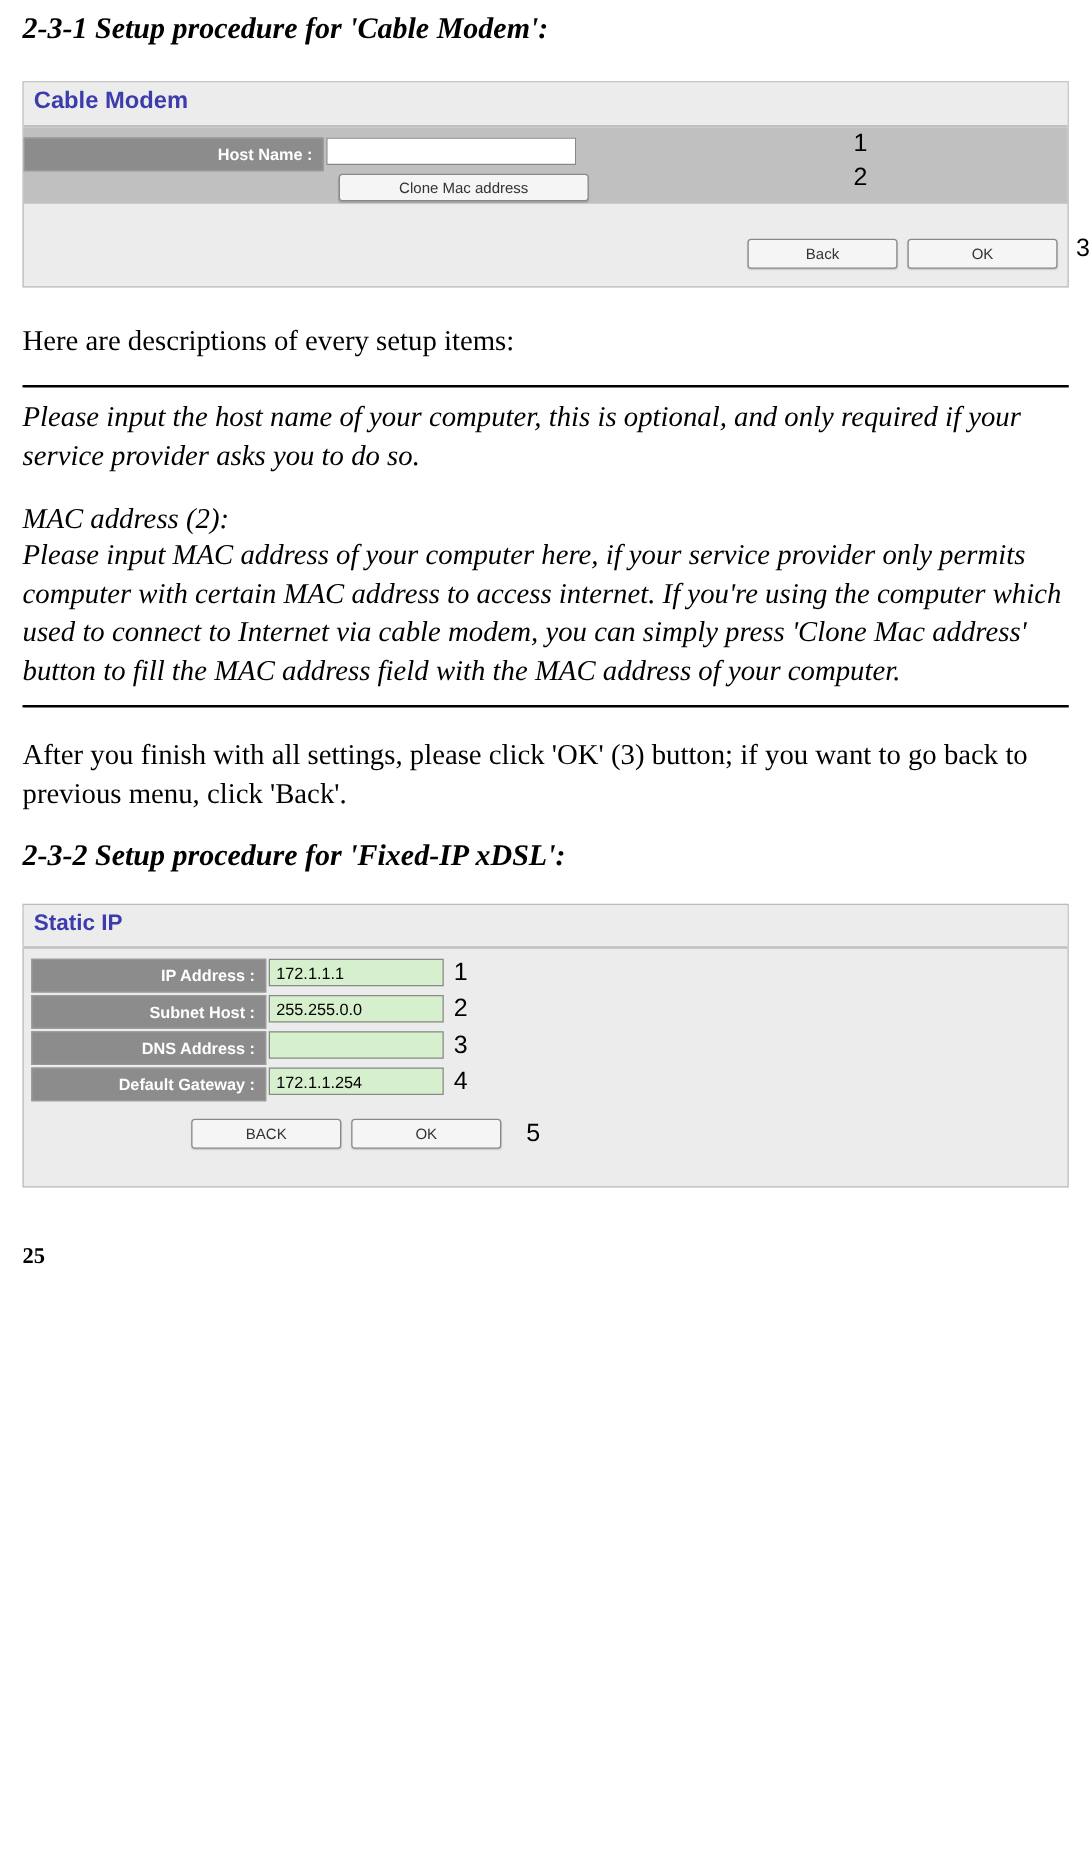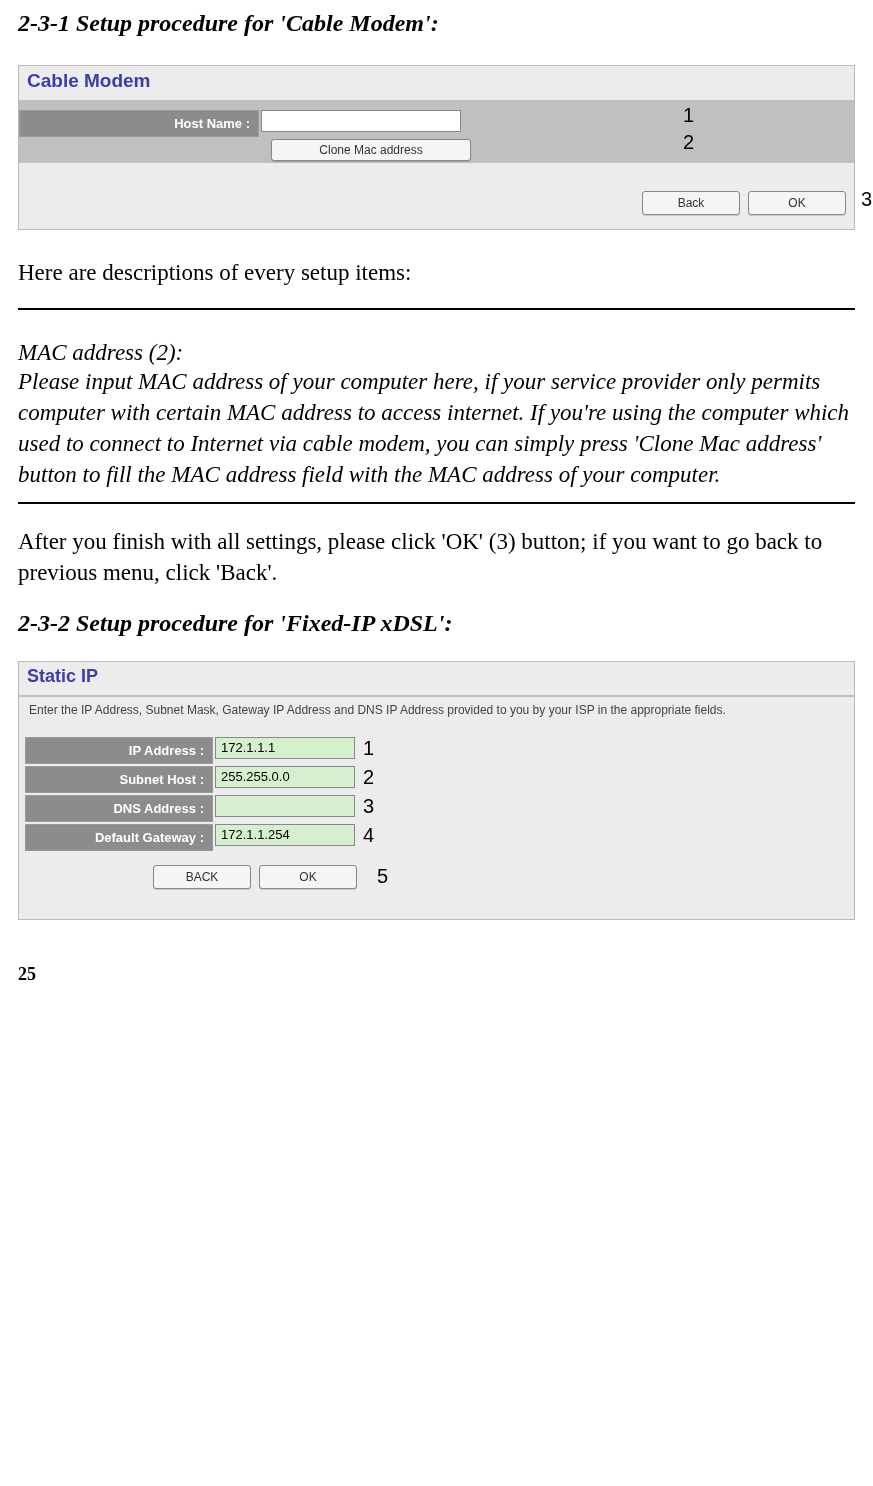--- a/index.html
+++ b/index.html
@@ -113,7 +113,7 @@
       padding: 28px 8px 14px 8px;
       gap: 8px;
     }
-    .std-btn { width: 98px; padding: 4px 24px; }
+    .std-btn { width: 120px; padding: 4px 24px; }
     .btn-row-static {
       display: flex;
       padding: 12px 8px 16px 8px;

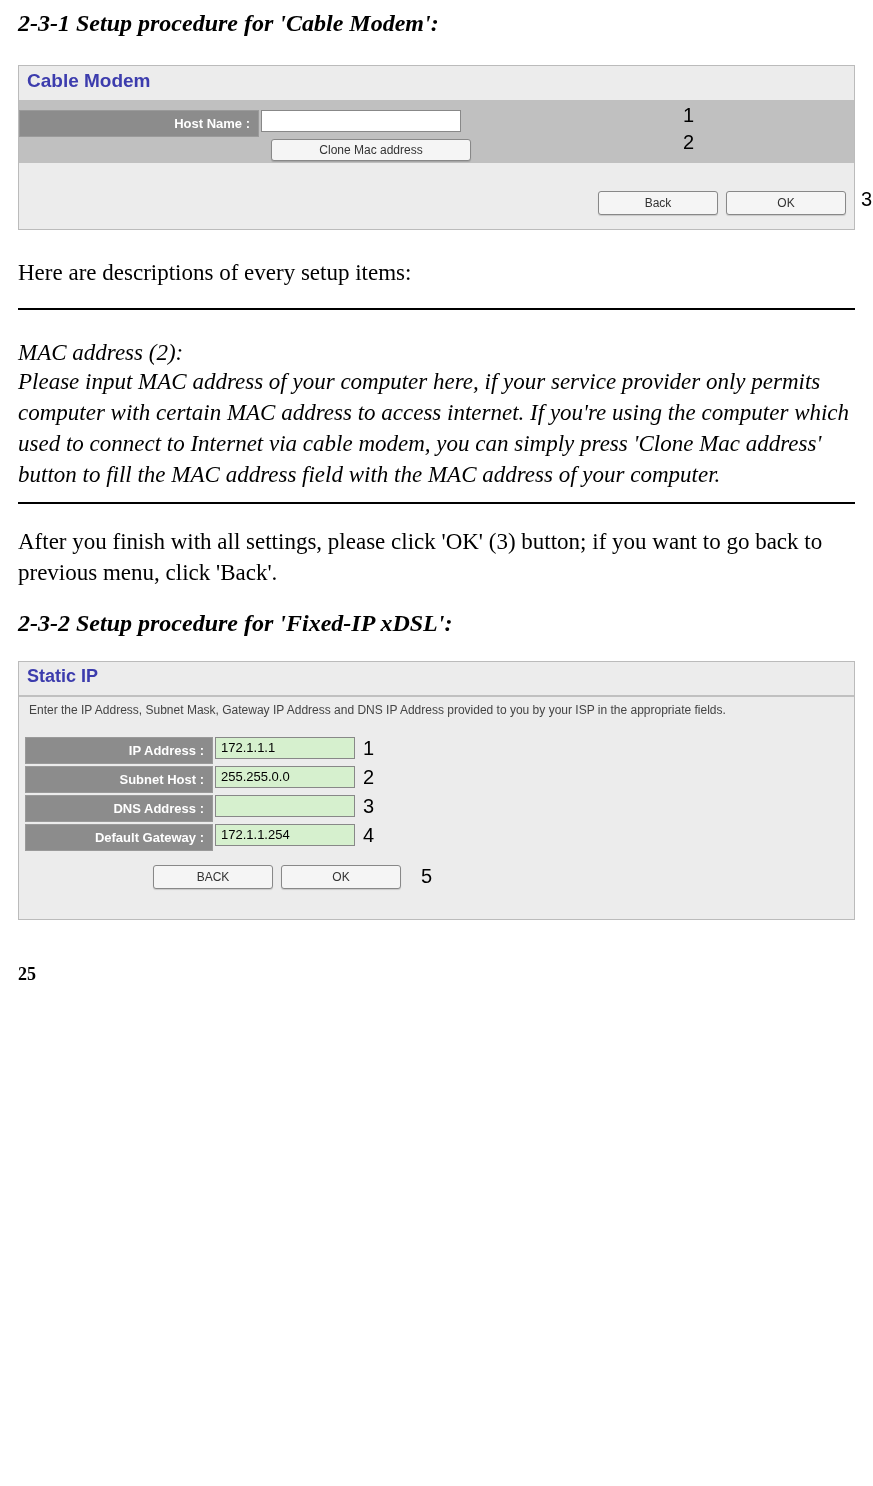--- a/index.html
+++ b/index.html
@@ -191,6 +191,7 @@
 
 <div class="desc-block">
   <div class="desc-row">
+    <div class="desc-def">Please input the host name of your computer, this is optional, and only required if your service provider asks you to do so.</div>
   </div>
   <div class="desc-row">
     <div class="desc-term">MAC address (2):</div>

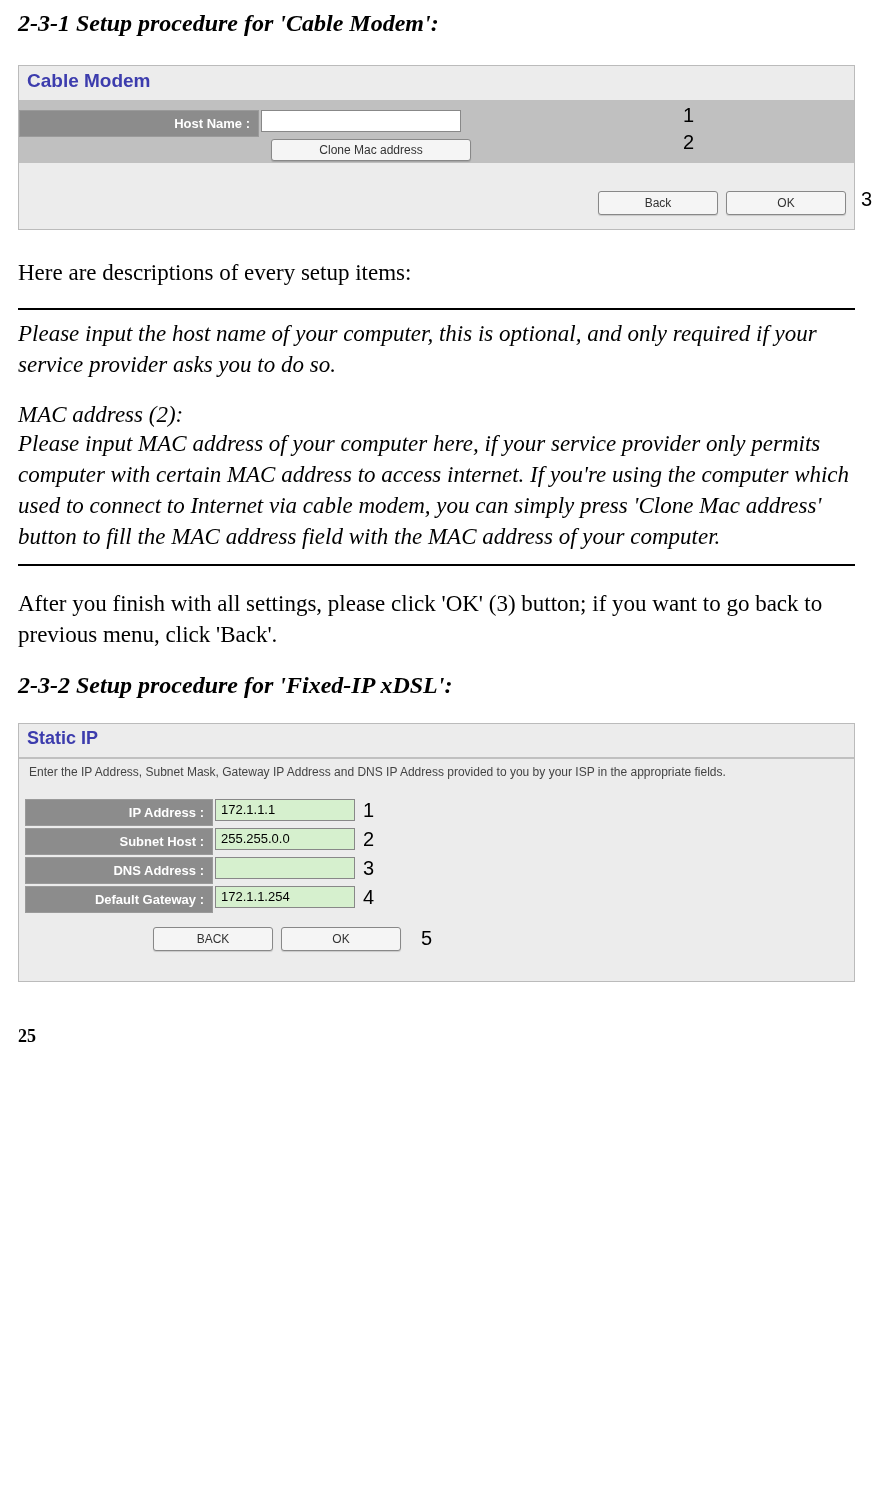--- a/index.html
+++ b/index.html
@@ -205,7 +205,6 @@
 
 <div class="panel">
   <div class="panel-title static">Static IP</div>
-  <div class="panel-desc">Enter the IP Address, Subnet Mask, Gateway IP Address and DNS IP Address provided to you by your ISP in the appropriate fields.</div>
 
   <div class="form-area">
     <div class="form-row">

